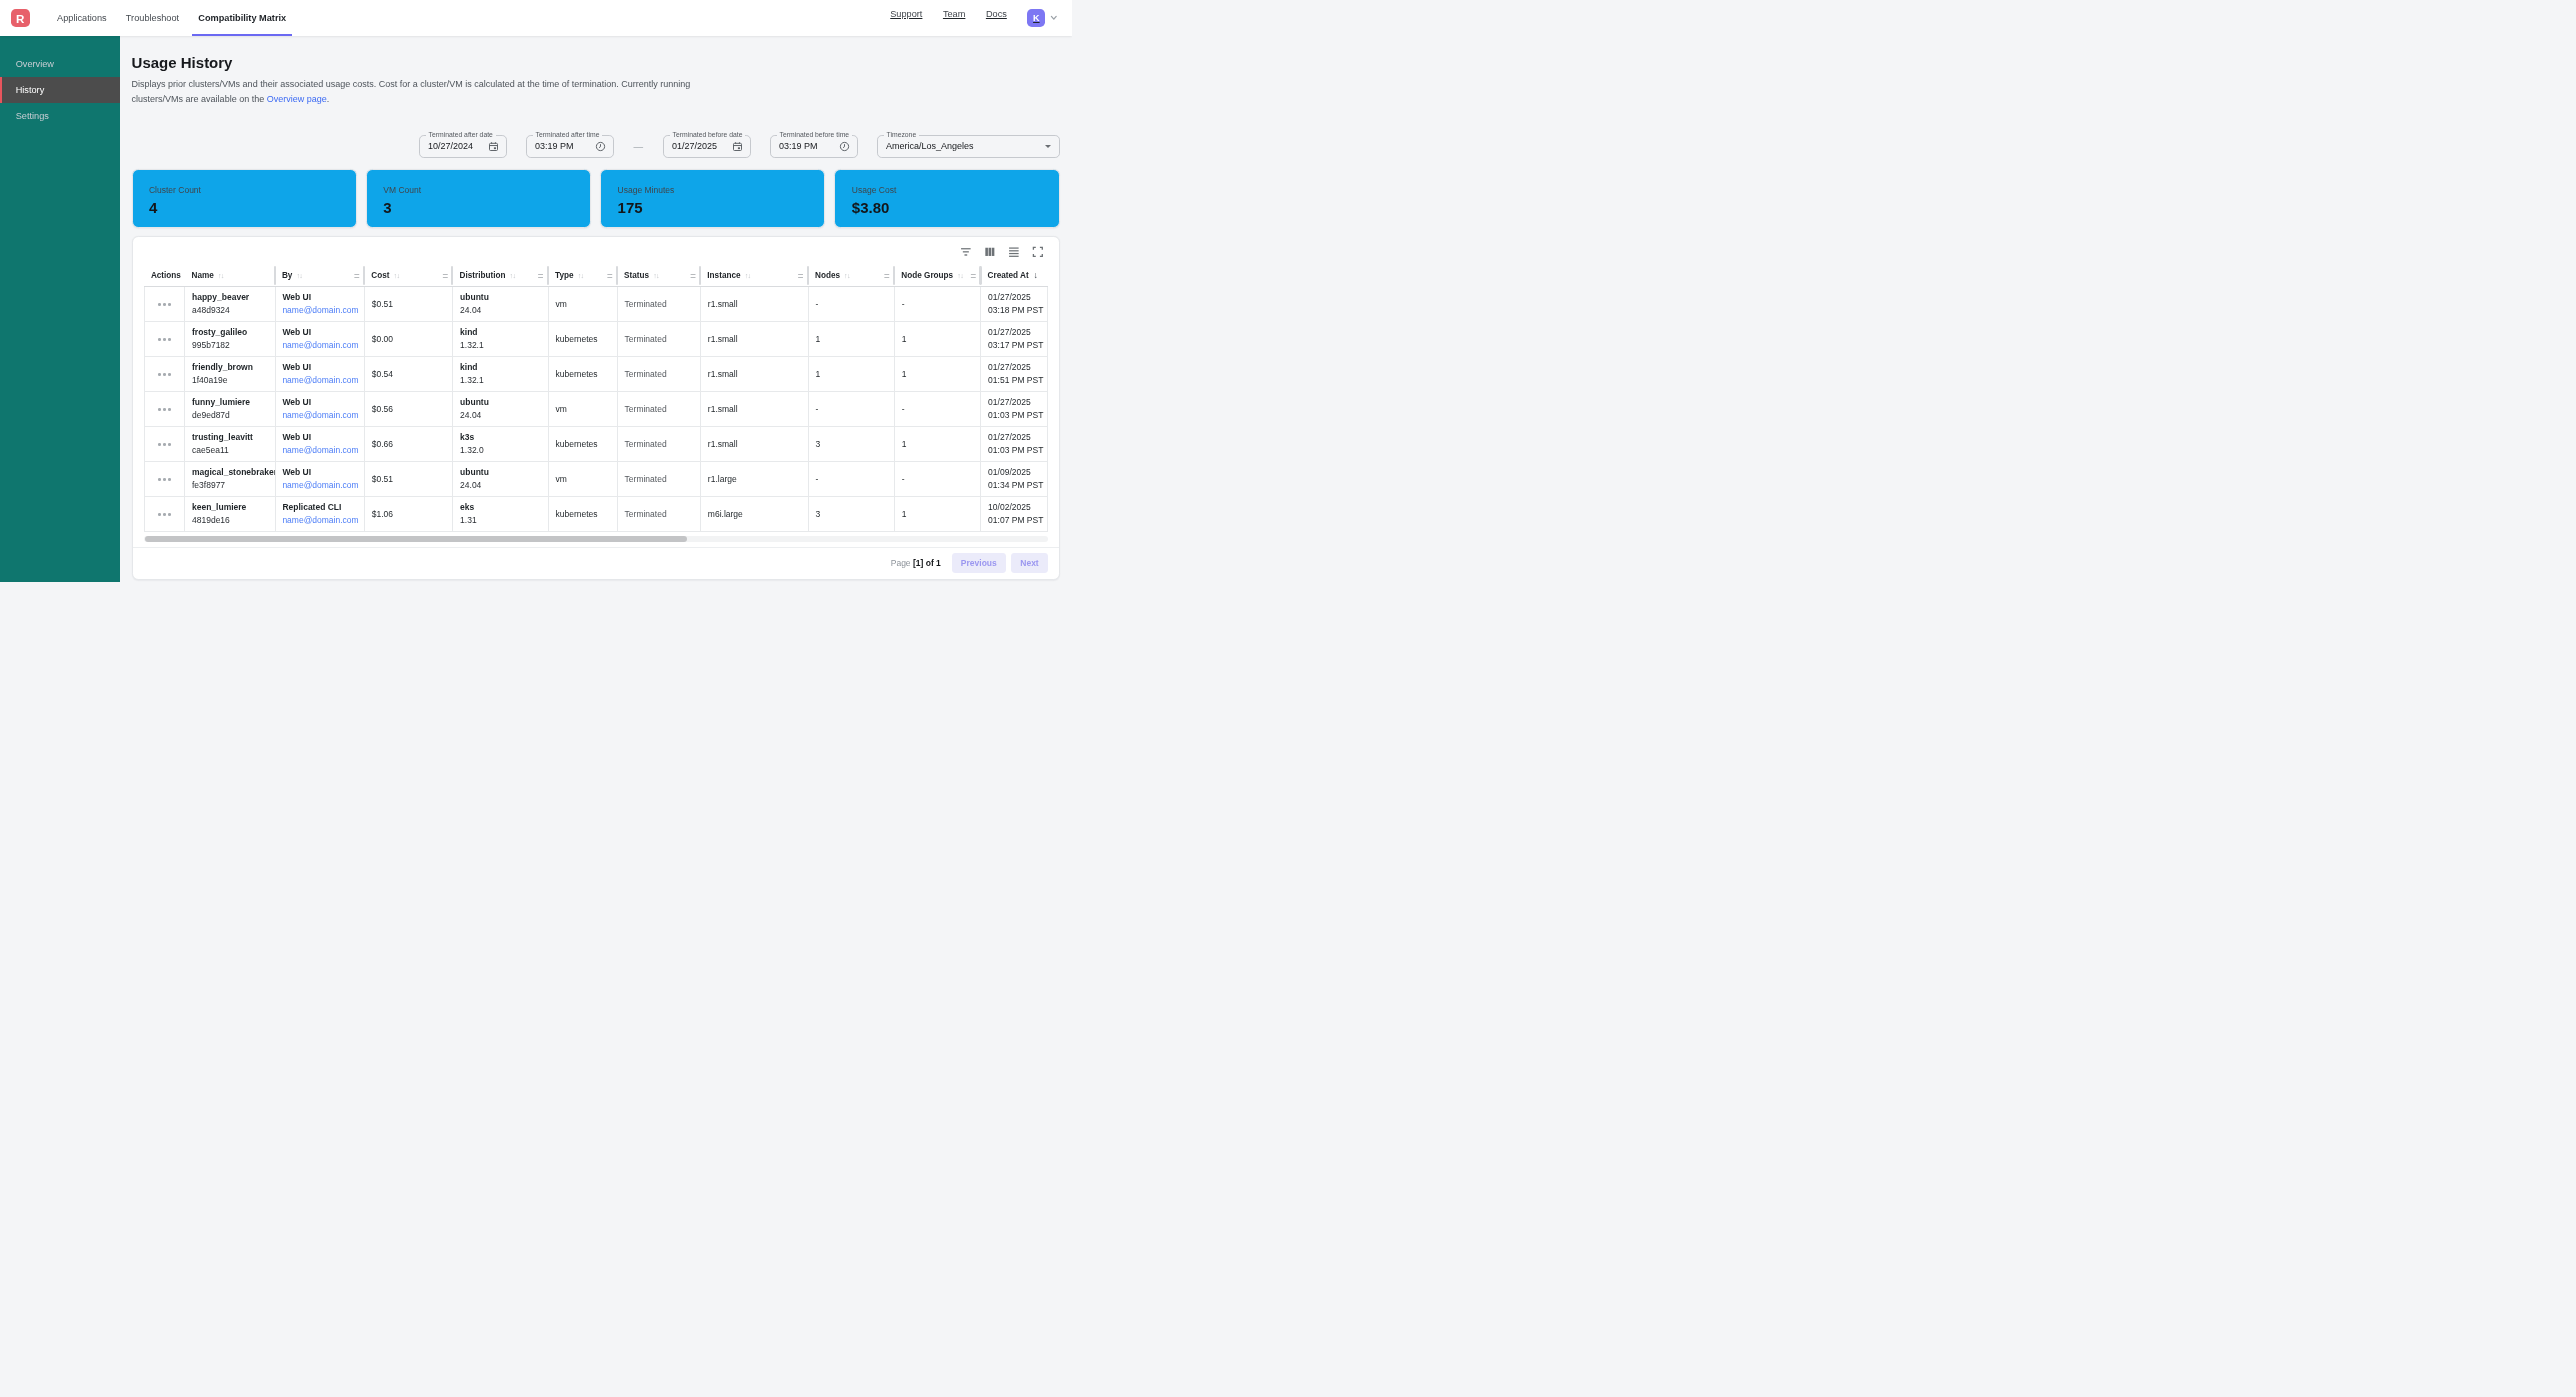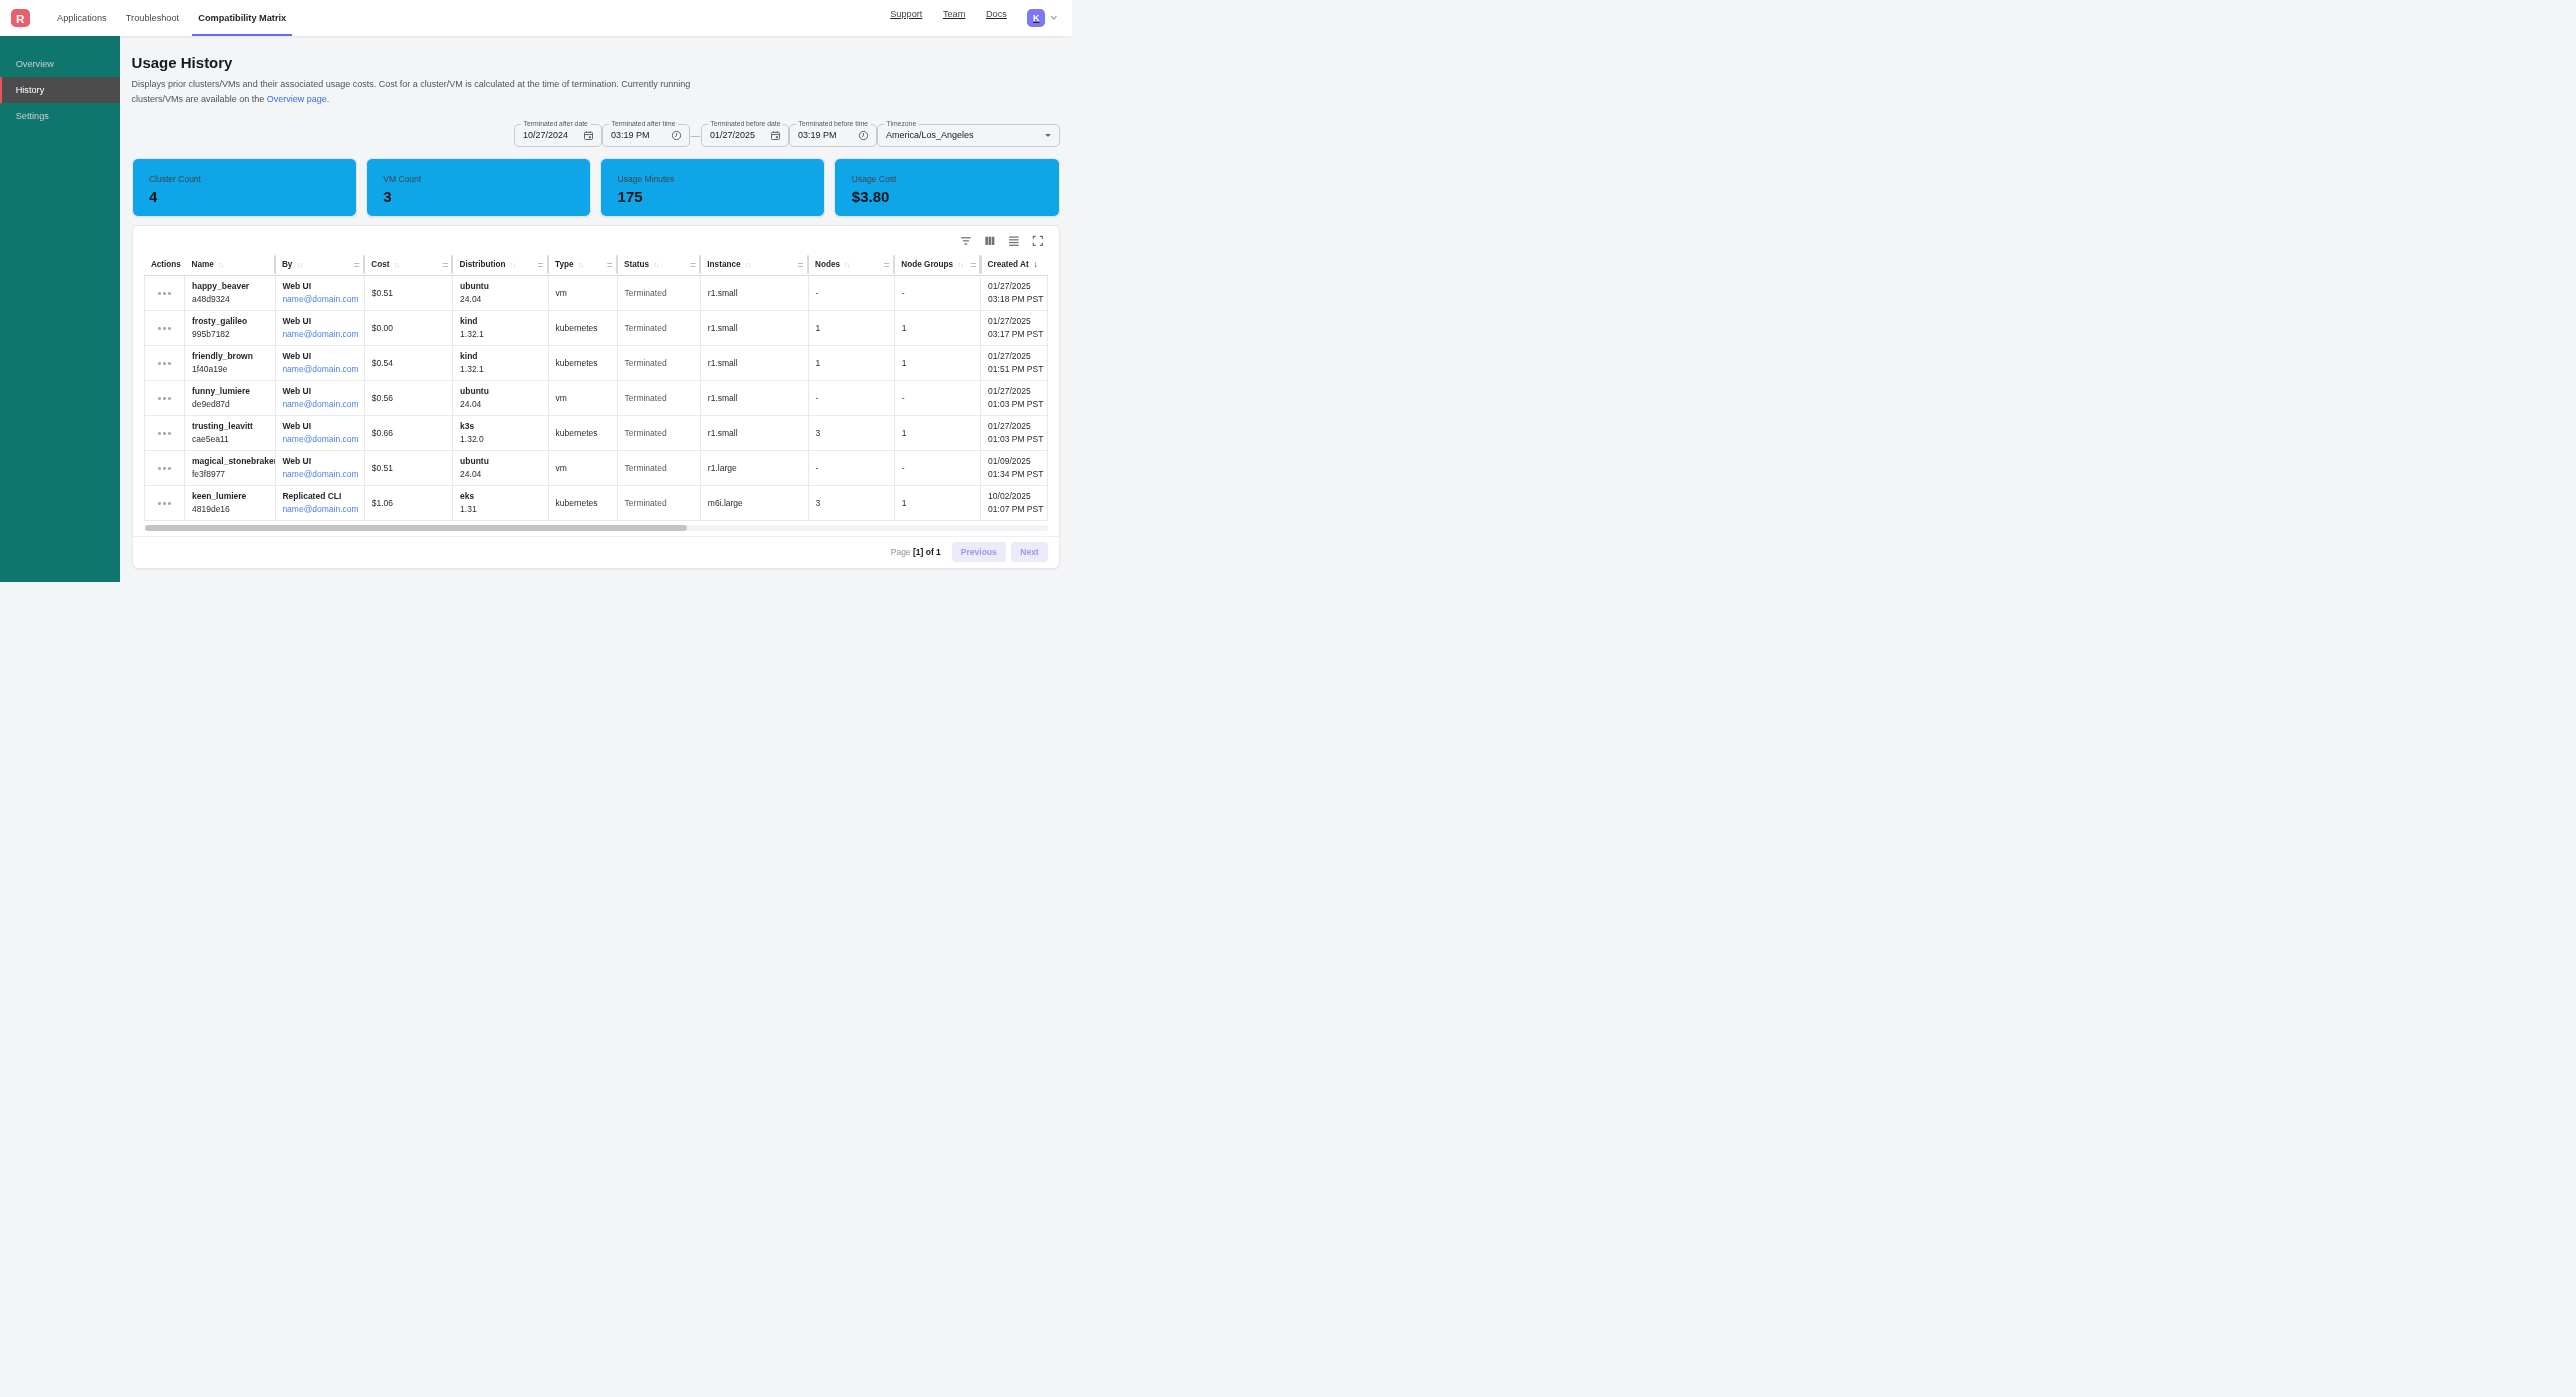--- a/index.html
+++ b/index.html
@@ -52,7 +52,7 @@
   .page-desc { margin-top: 6.2px; font-size: 9px; line-height: 14.4px; color: #4e545b; }
   .page-desc a { color: #3d6bf3; text-decoration: none; cursor: pointer; }
   
-  .filters { display: flex; justify-content: flex-end; align-items: center; gap: 0; margin-top: 18px; text-align: center; }
+  .filters { display: flex; justify-content: flex-end; align-items: center; gap: 19px; margin-top: 29px; text-align: center; }
   .field {
     position: relative; border: 0.7px solid #c6c9ce; border-radius: 4.8px; height: 22.6px;
     display: flex; align-items: center; gap: 5.5px; padding: 0 6.8px 0 8.2px;

